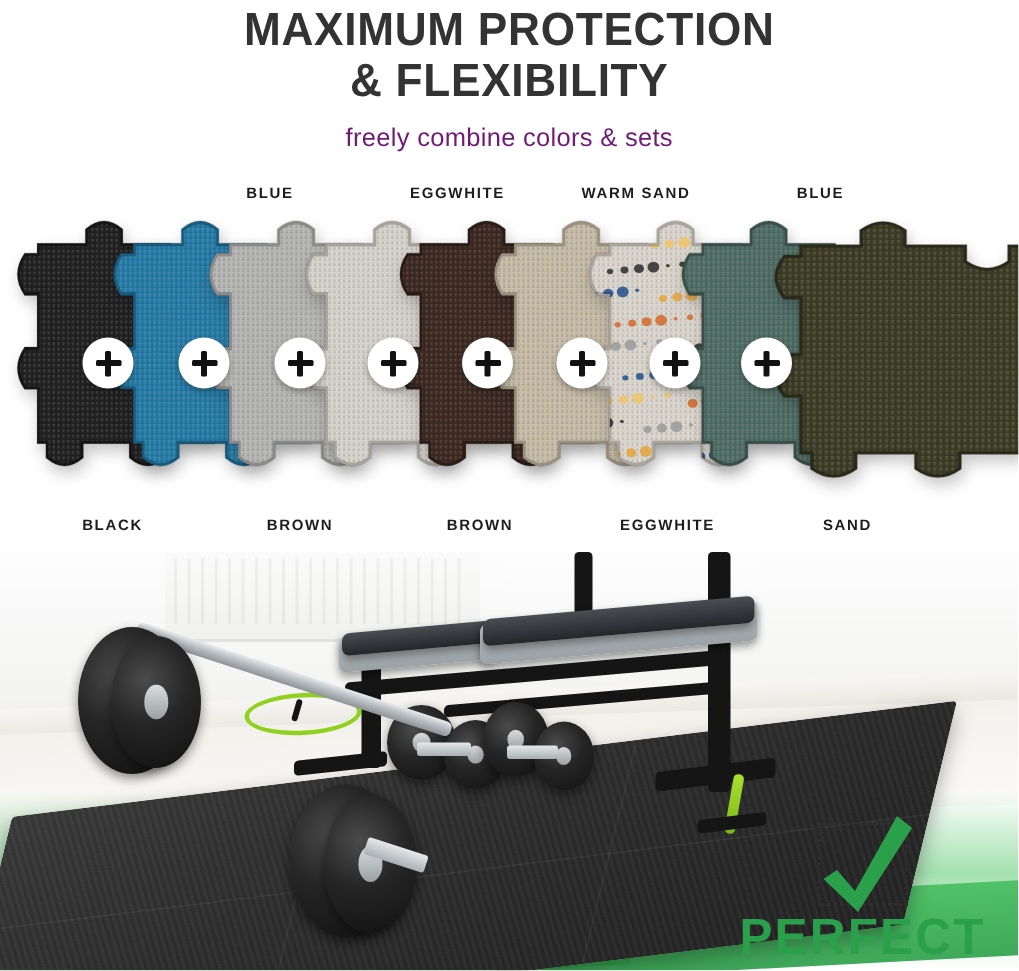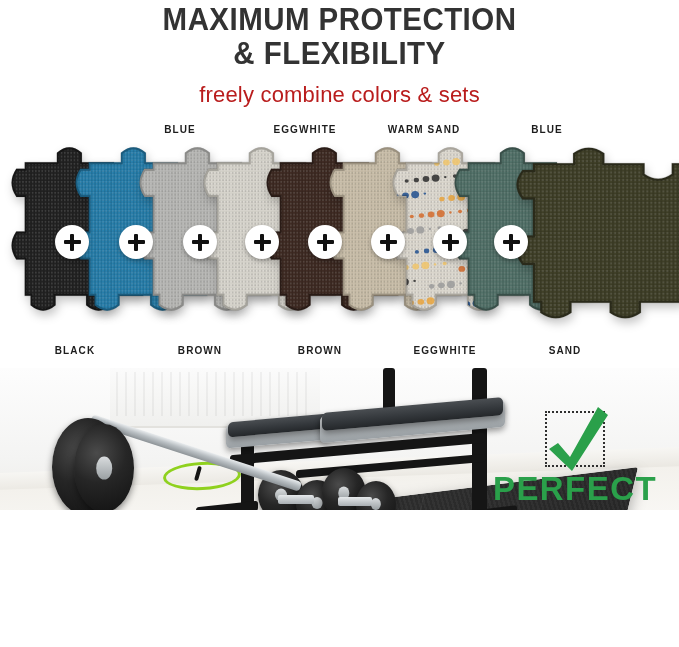--- a/index.html
+++ b/index.html
@@ -10,7 +10,7 @@
     overflow:hidden;
     position:relative;
   }
-  #page{position:relative;width:679px;height:510px;overflow:hidden;background:#fff;}
+  #page{position:relative;width:679px;height:647px;overflow:hidden;background:#fff;}
 
   
   .headline{

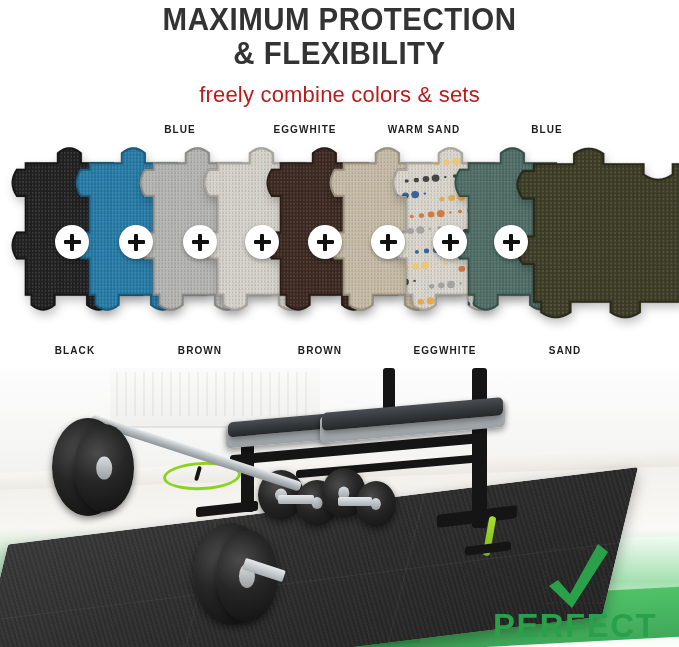--- a/index.html
+++ b/index.html
@@ -28,8 +28,8 @@
   #subhead{
     position:absolute;left:0;right:0;top:82px;
     text-align:center;
-    color:#b91c1c;
-    font-size:22px;
+    color:#701a75;
+    font-size:17px;
     font-weight:normal;
     letter-spacing:0.2px;
   }

